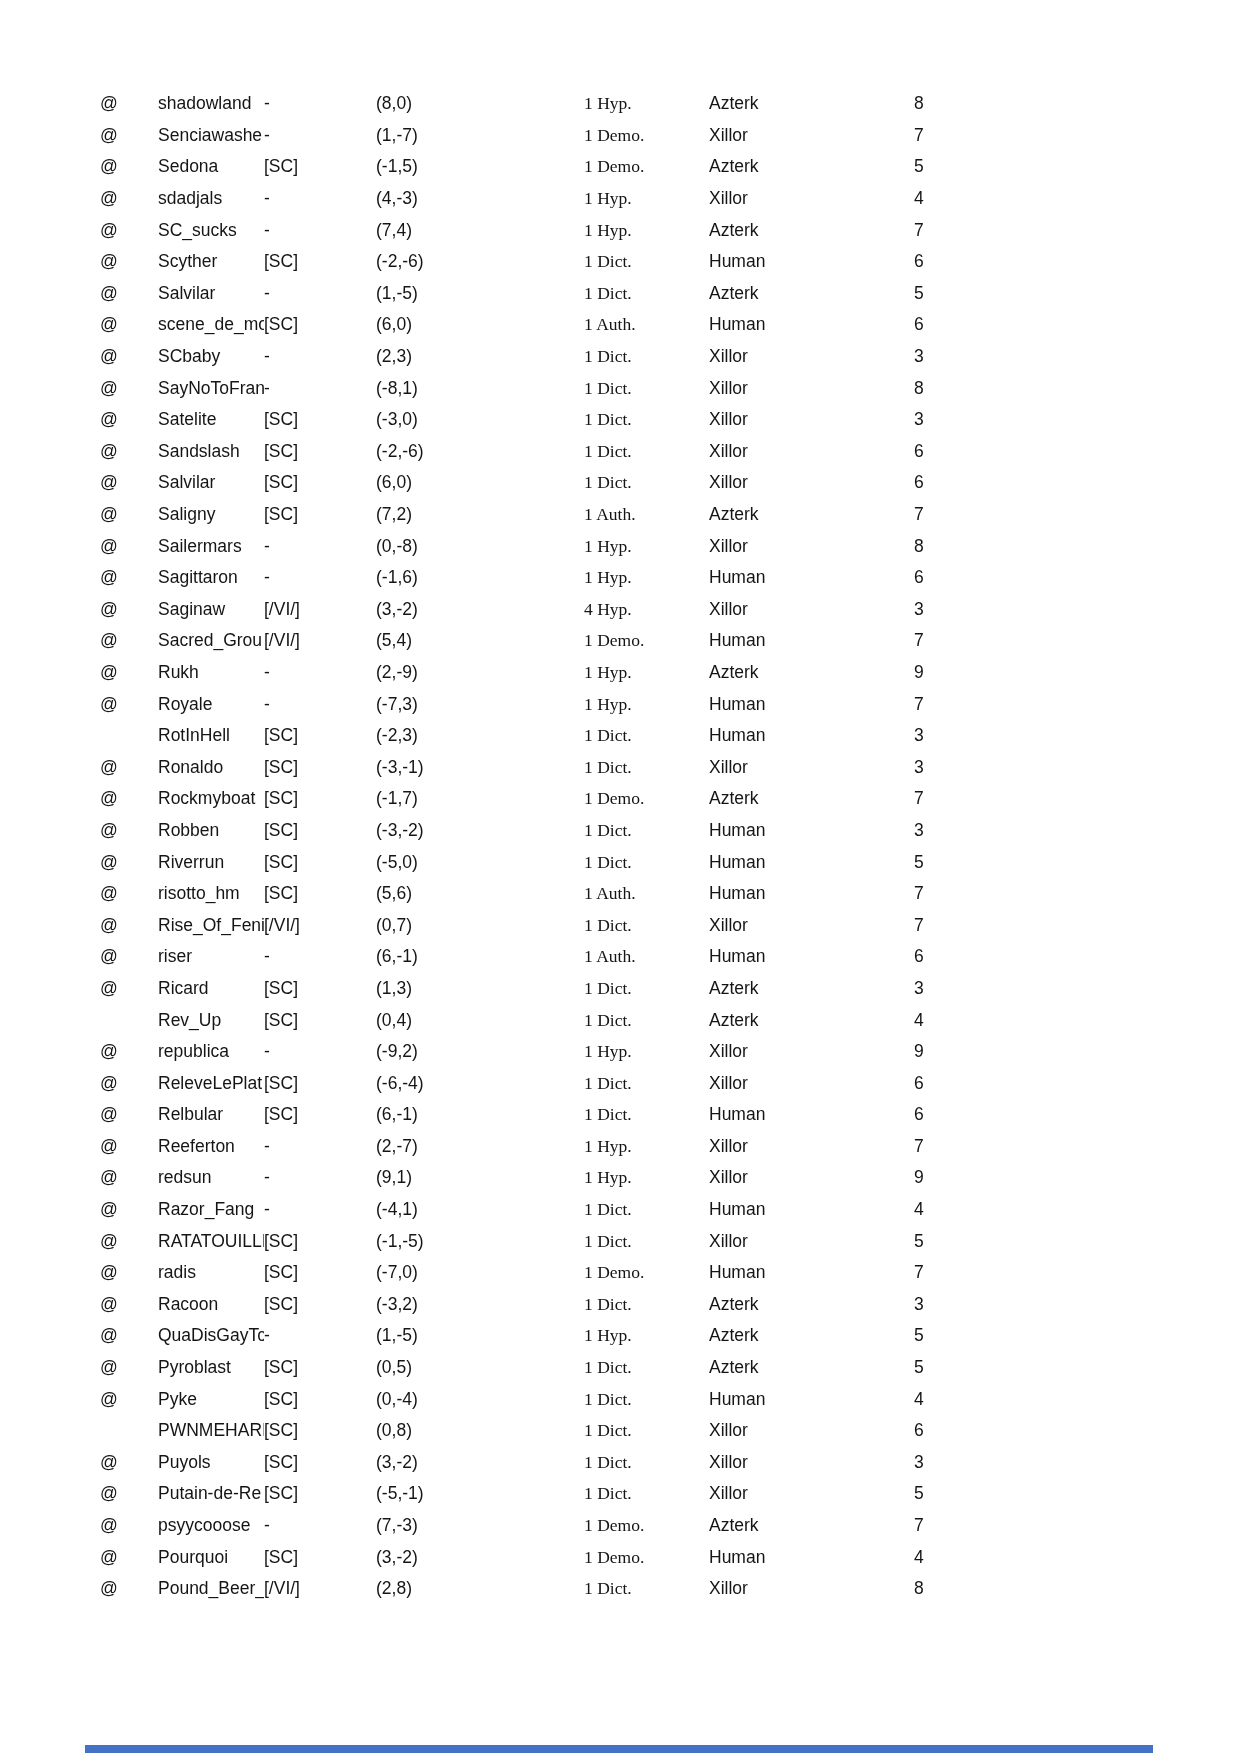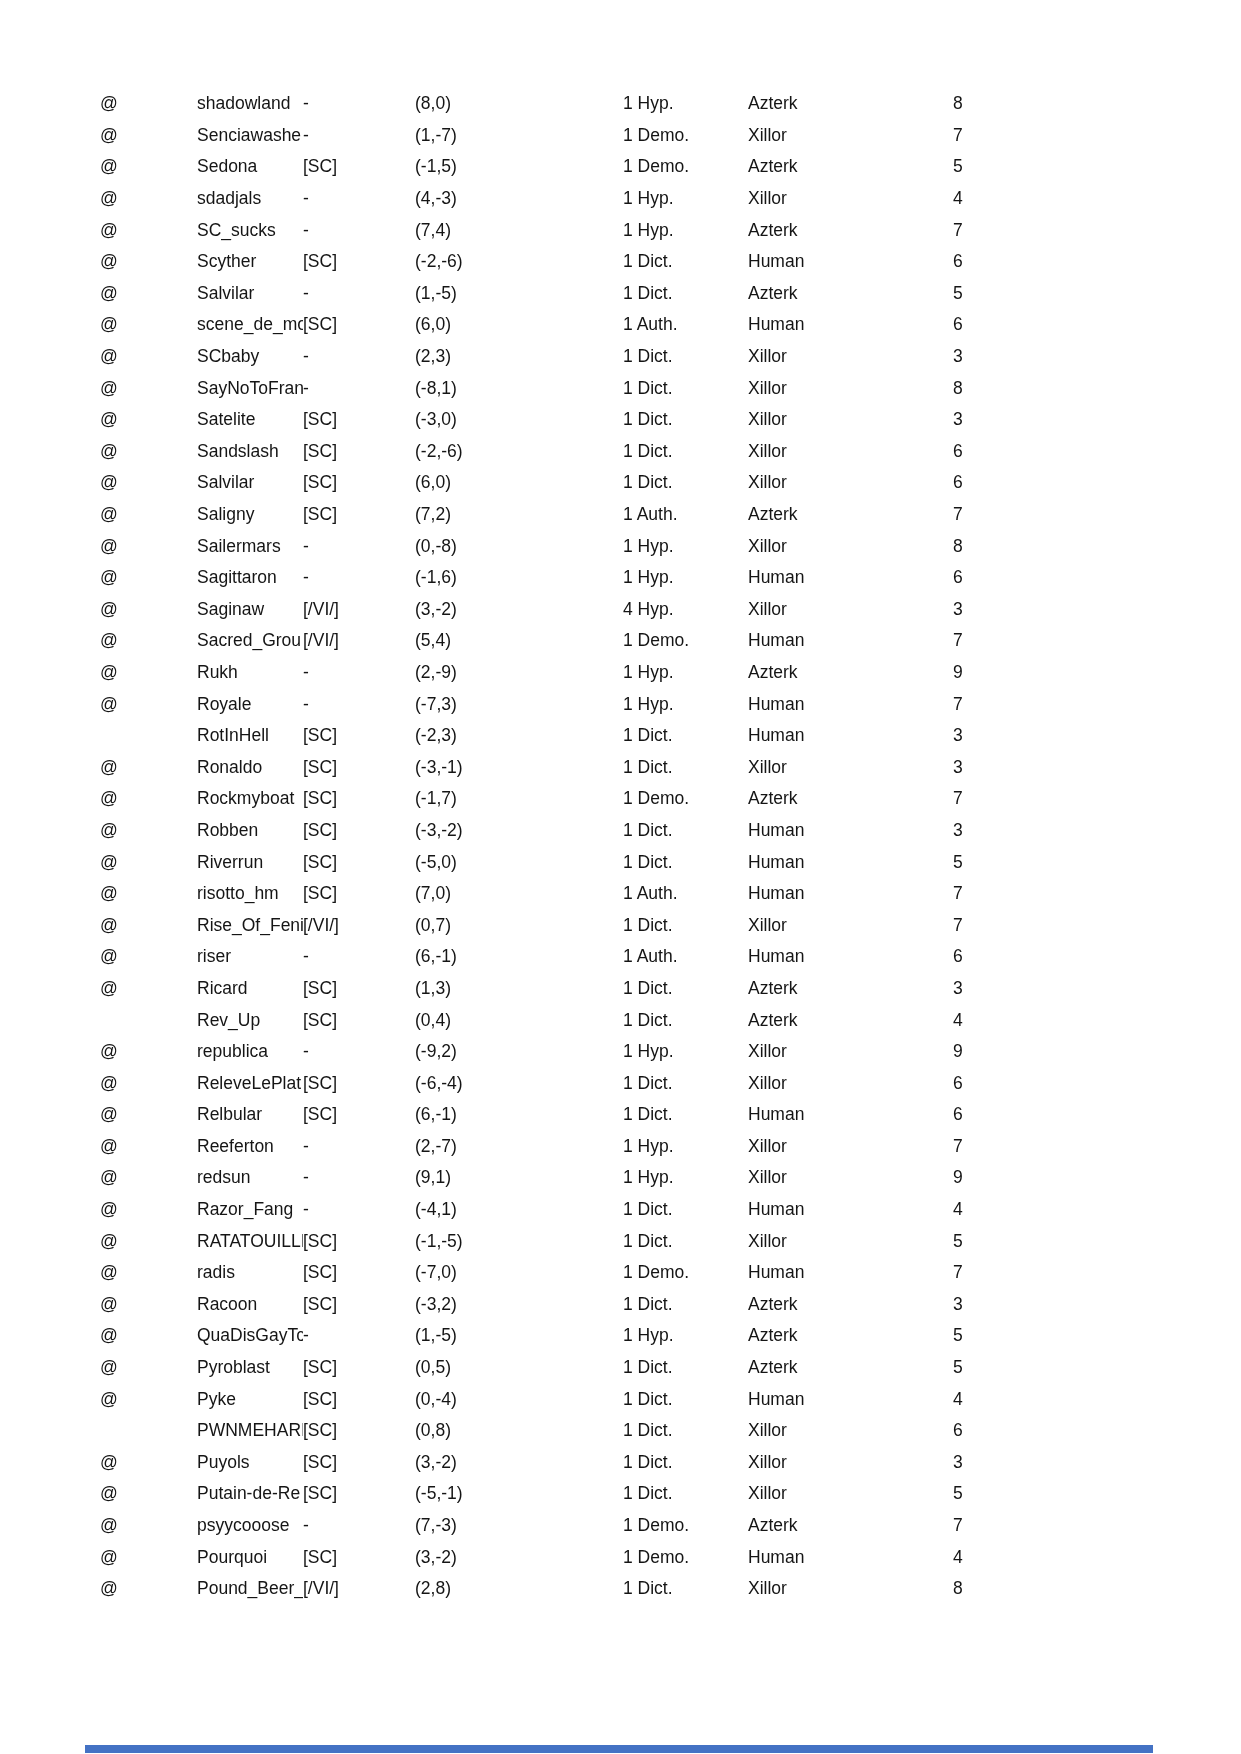--- a/index.html
+++ b/index.html
@@ -26,7 +26,7 @@
   }
   .cell{display:block;}
   .c-at{width:20px;margin-left:100px;}
-  .c-name{width:106px;overflow:hidden;margin-left:77px;}
+  .c-name{width:106px;overflow:hidden;margin-left:38px;}
   .c-tag{width:112px;}
   .c-coords{width:208px;}
   .c-gov{width:125px;}

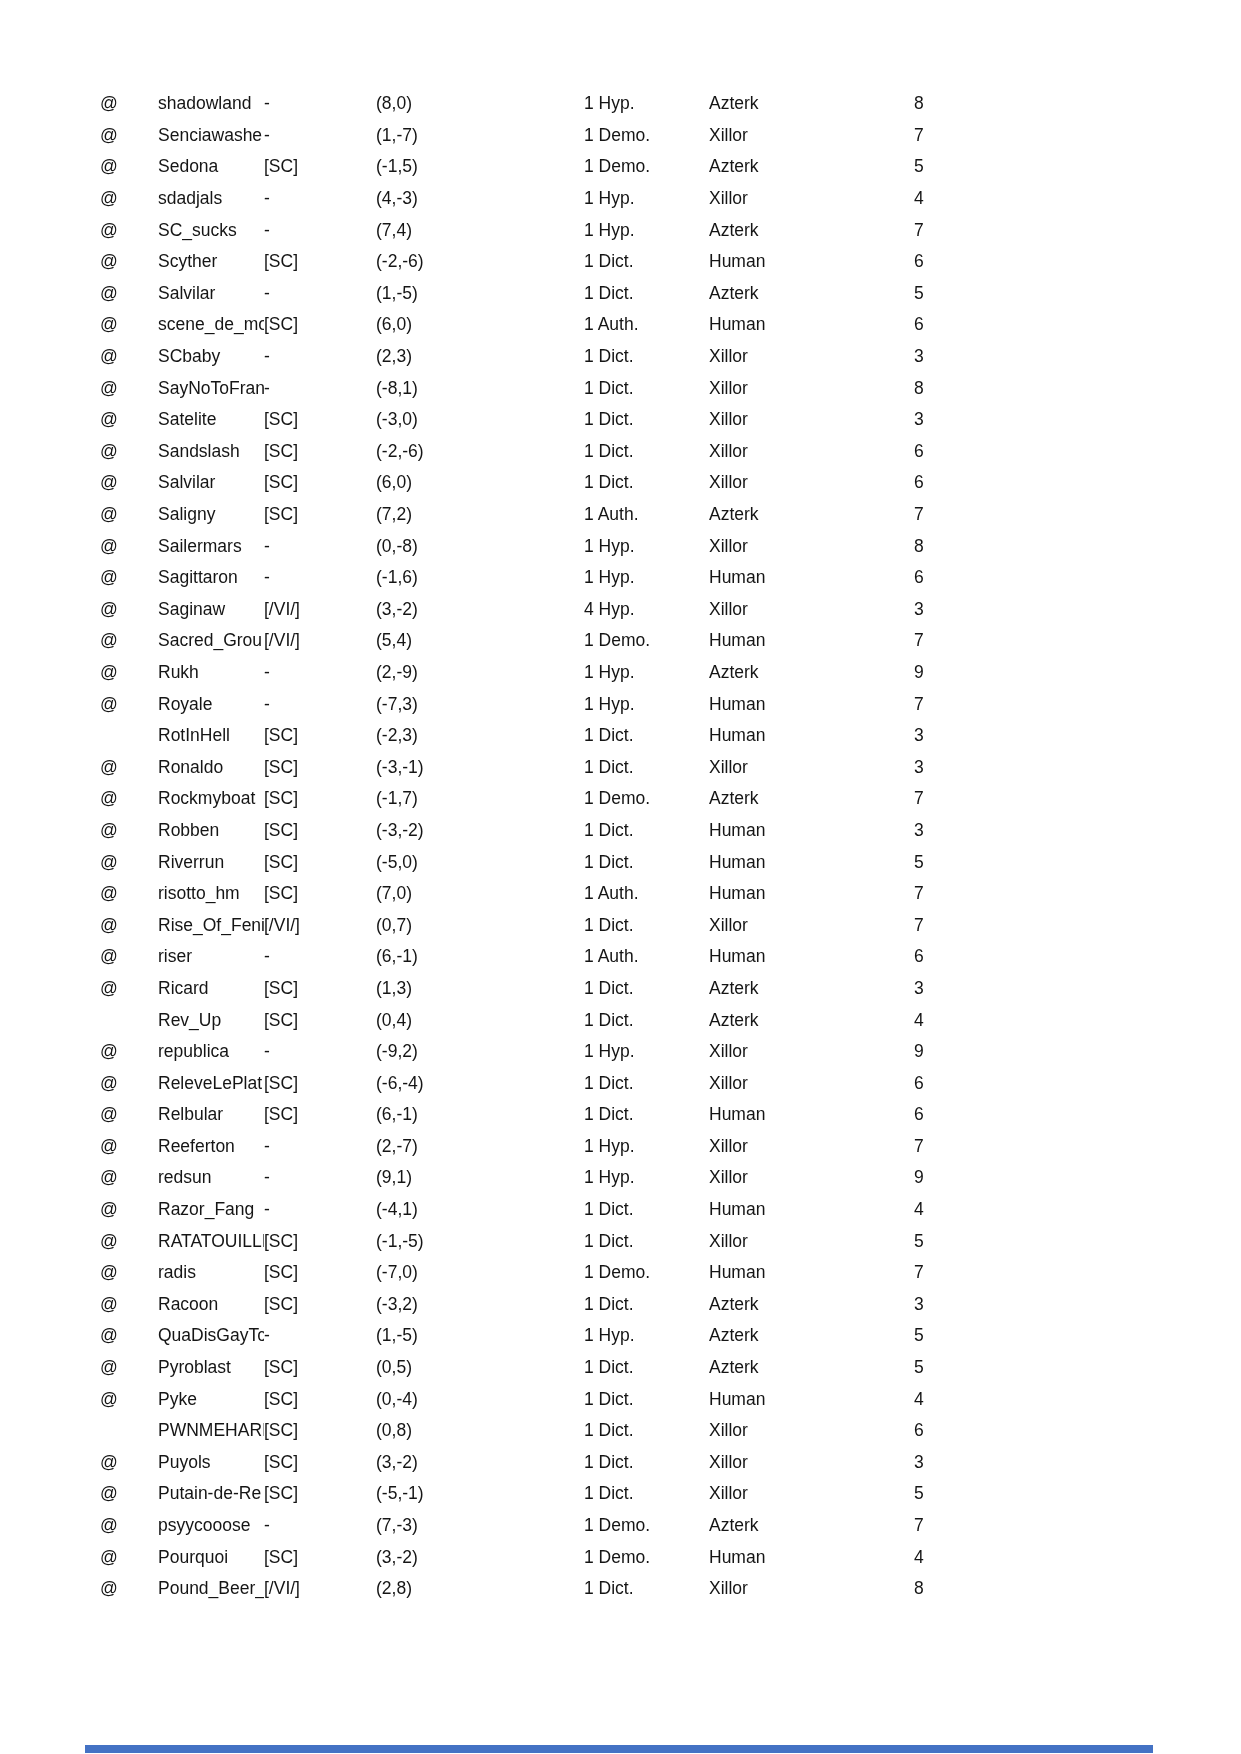--- a/index.html
+++ b/index.html
@@ -29,7 +29,7 @@
   .c-name{width:106px;overflow:hidden;margin-left:38px;}
   .c-tag{width:112px;}
   .c-coords{width:208px;}
-  .c-gov{width:125px;}
+  .c-gov{width:125px;font-family:Liberation Serif, serif;}
   .c-faction{width:205px;}
   .c-score{width:24px;}
   .bottom-bar{

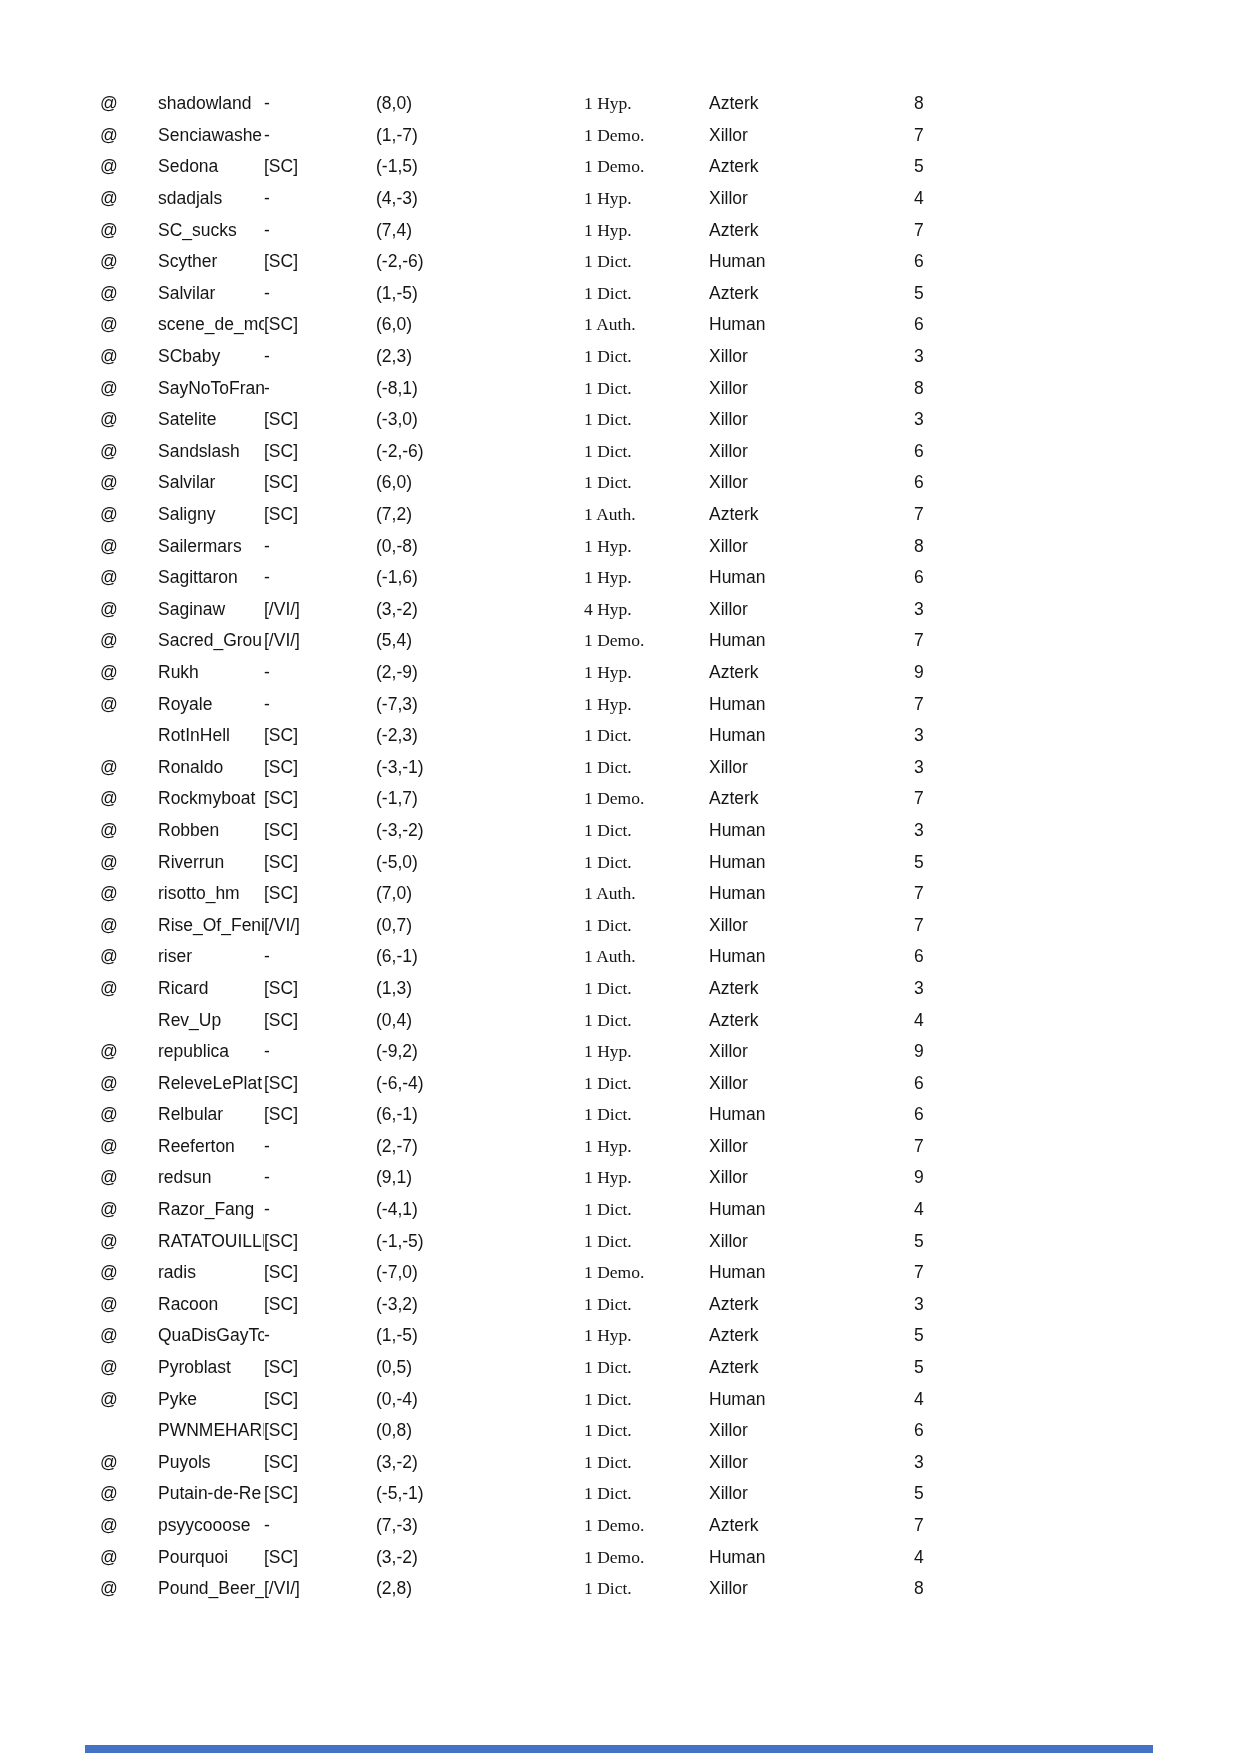--- a/index.html
+++ b/index.html
@@ -273,7 +273,7 @@
       <span class="cell c-at">@</span>
       <span class="cell c-name">risotto_hm</span>
       <span class="cell c-tag">[SC]</span>
-      <span class="cell c-coords">(7,0)</span>
+      <span class="cell c-coords">(5,6)</span>
       <span class="cell c-gov">1 Auth.</span>
       <span class="cell c-faction">Human</span>
       <span class="cell c-score">7</span>

